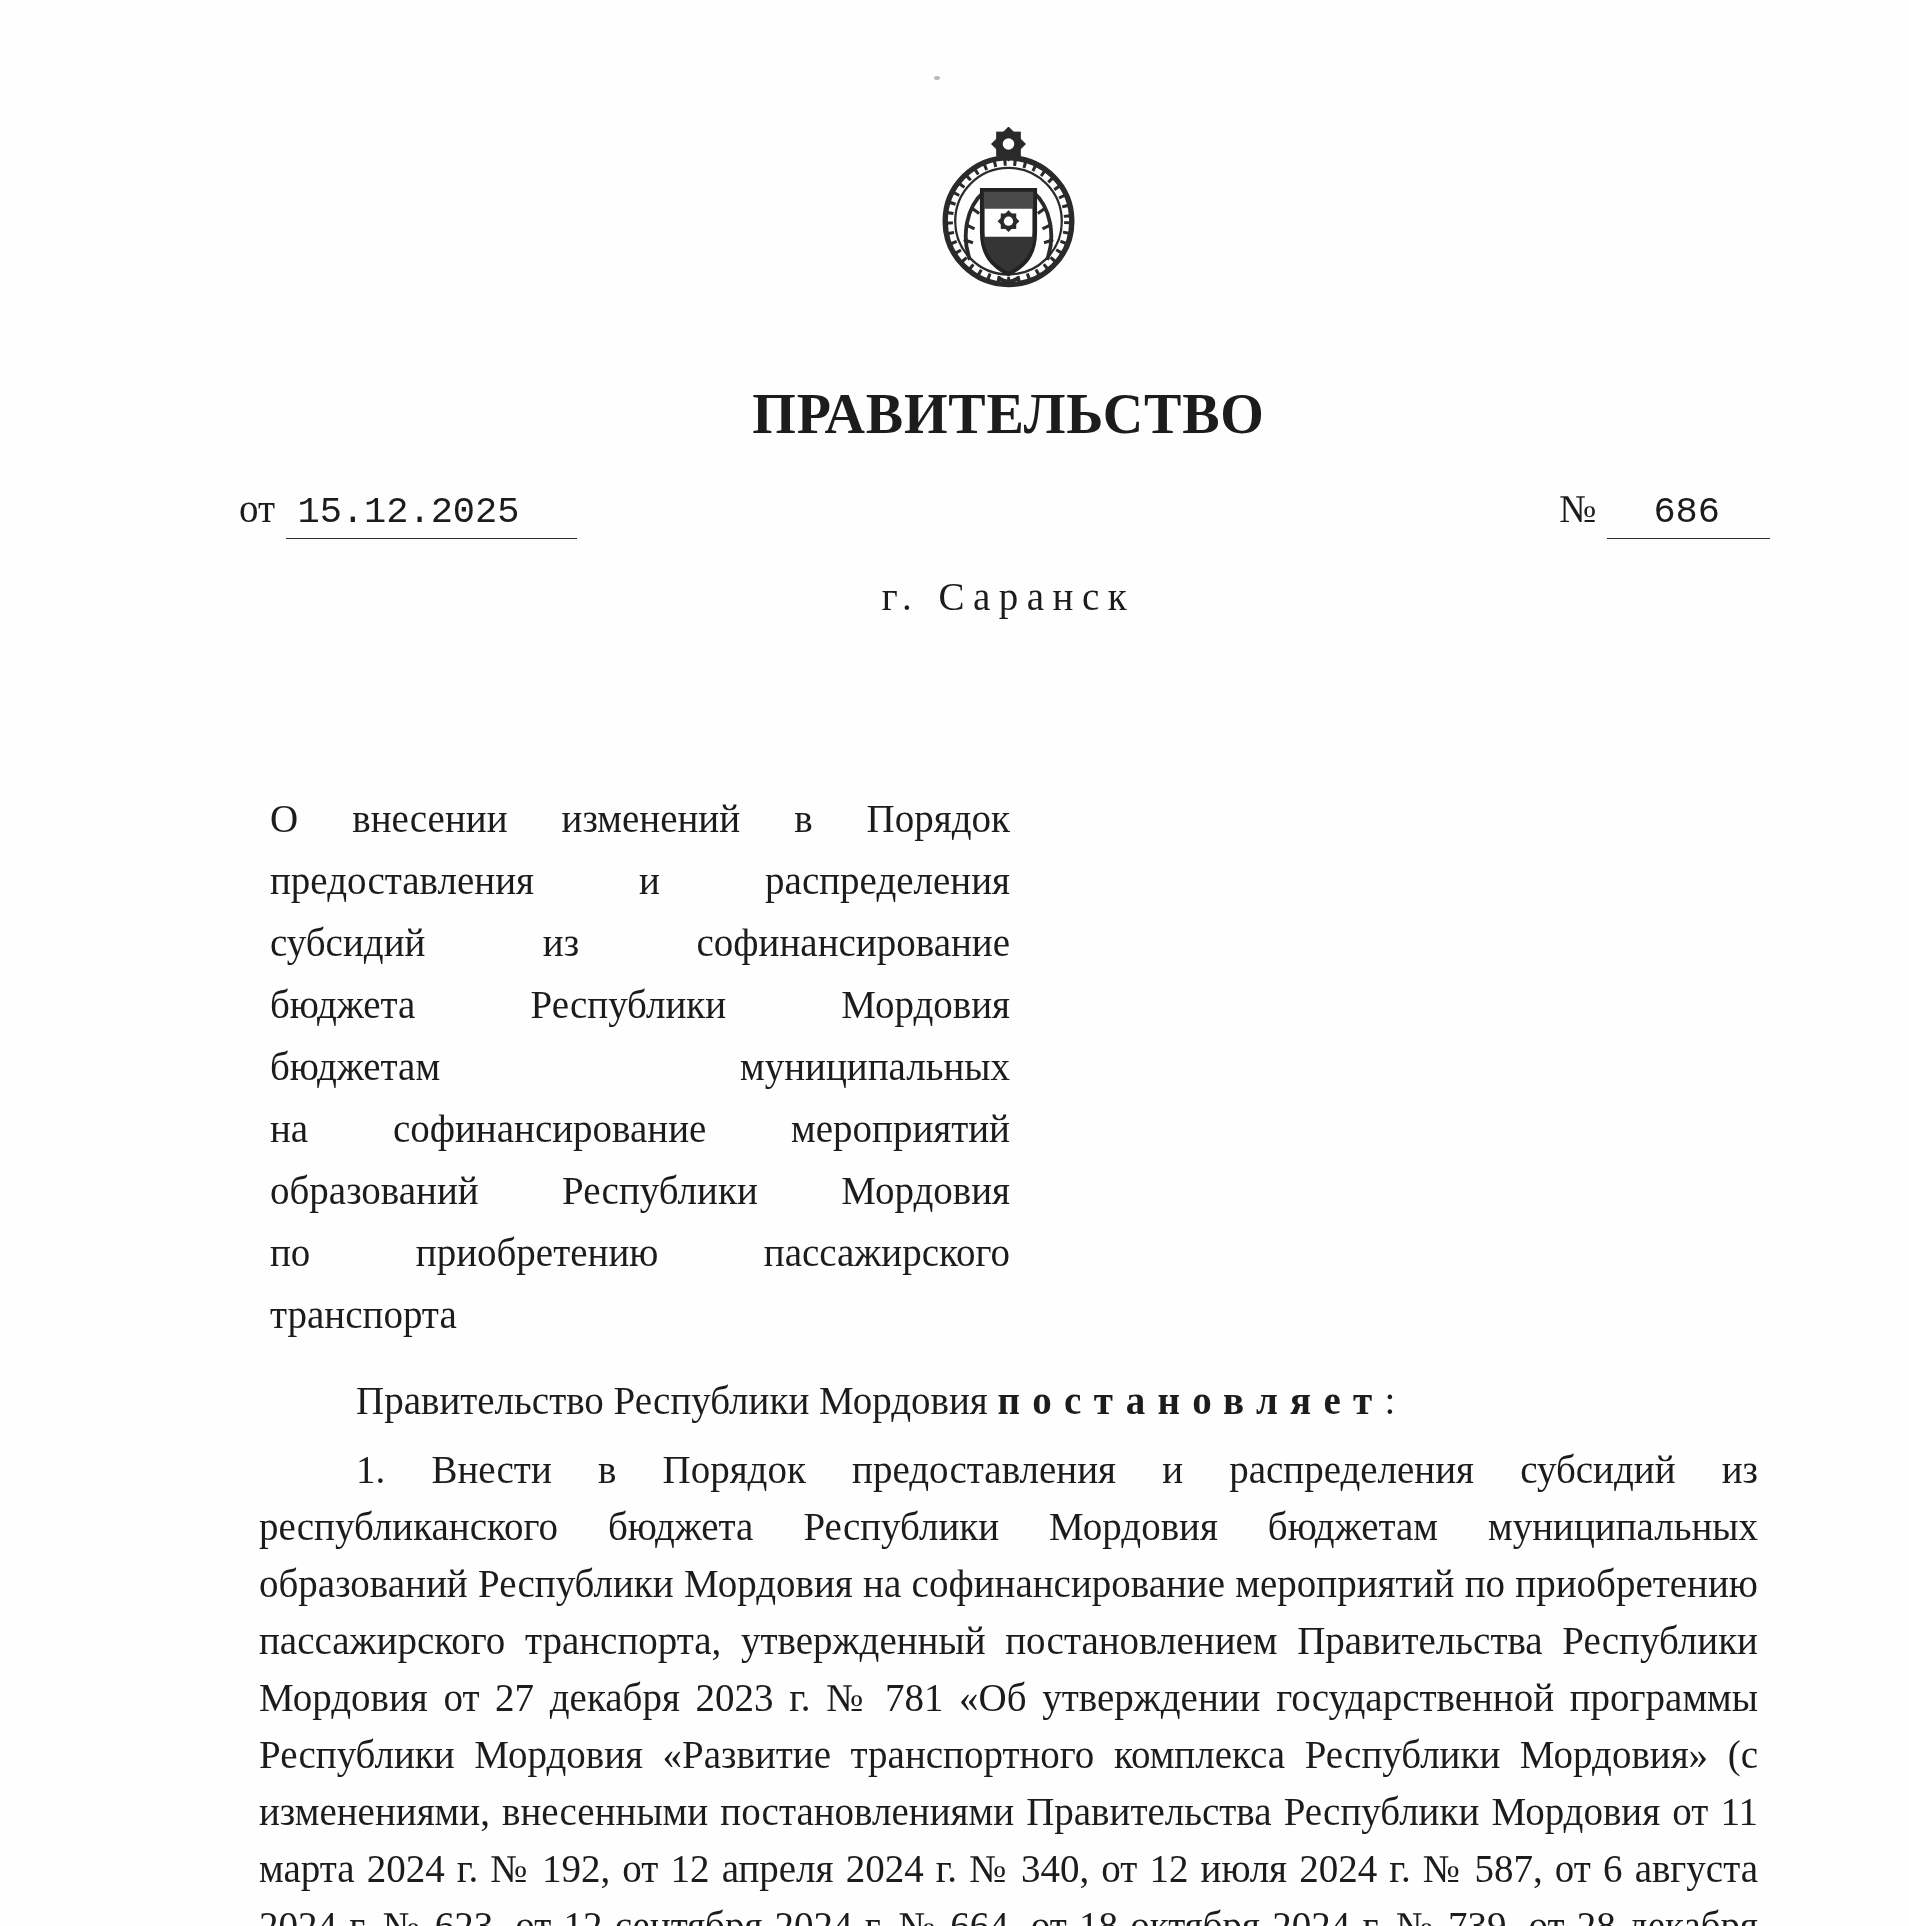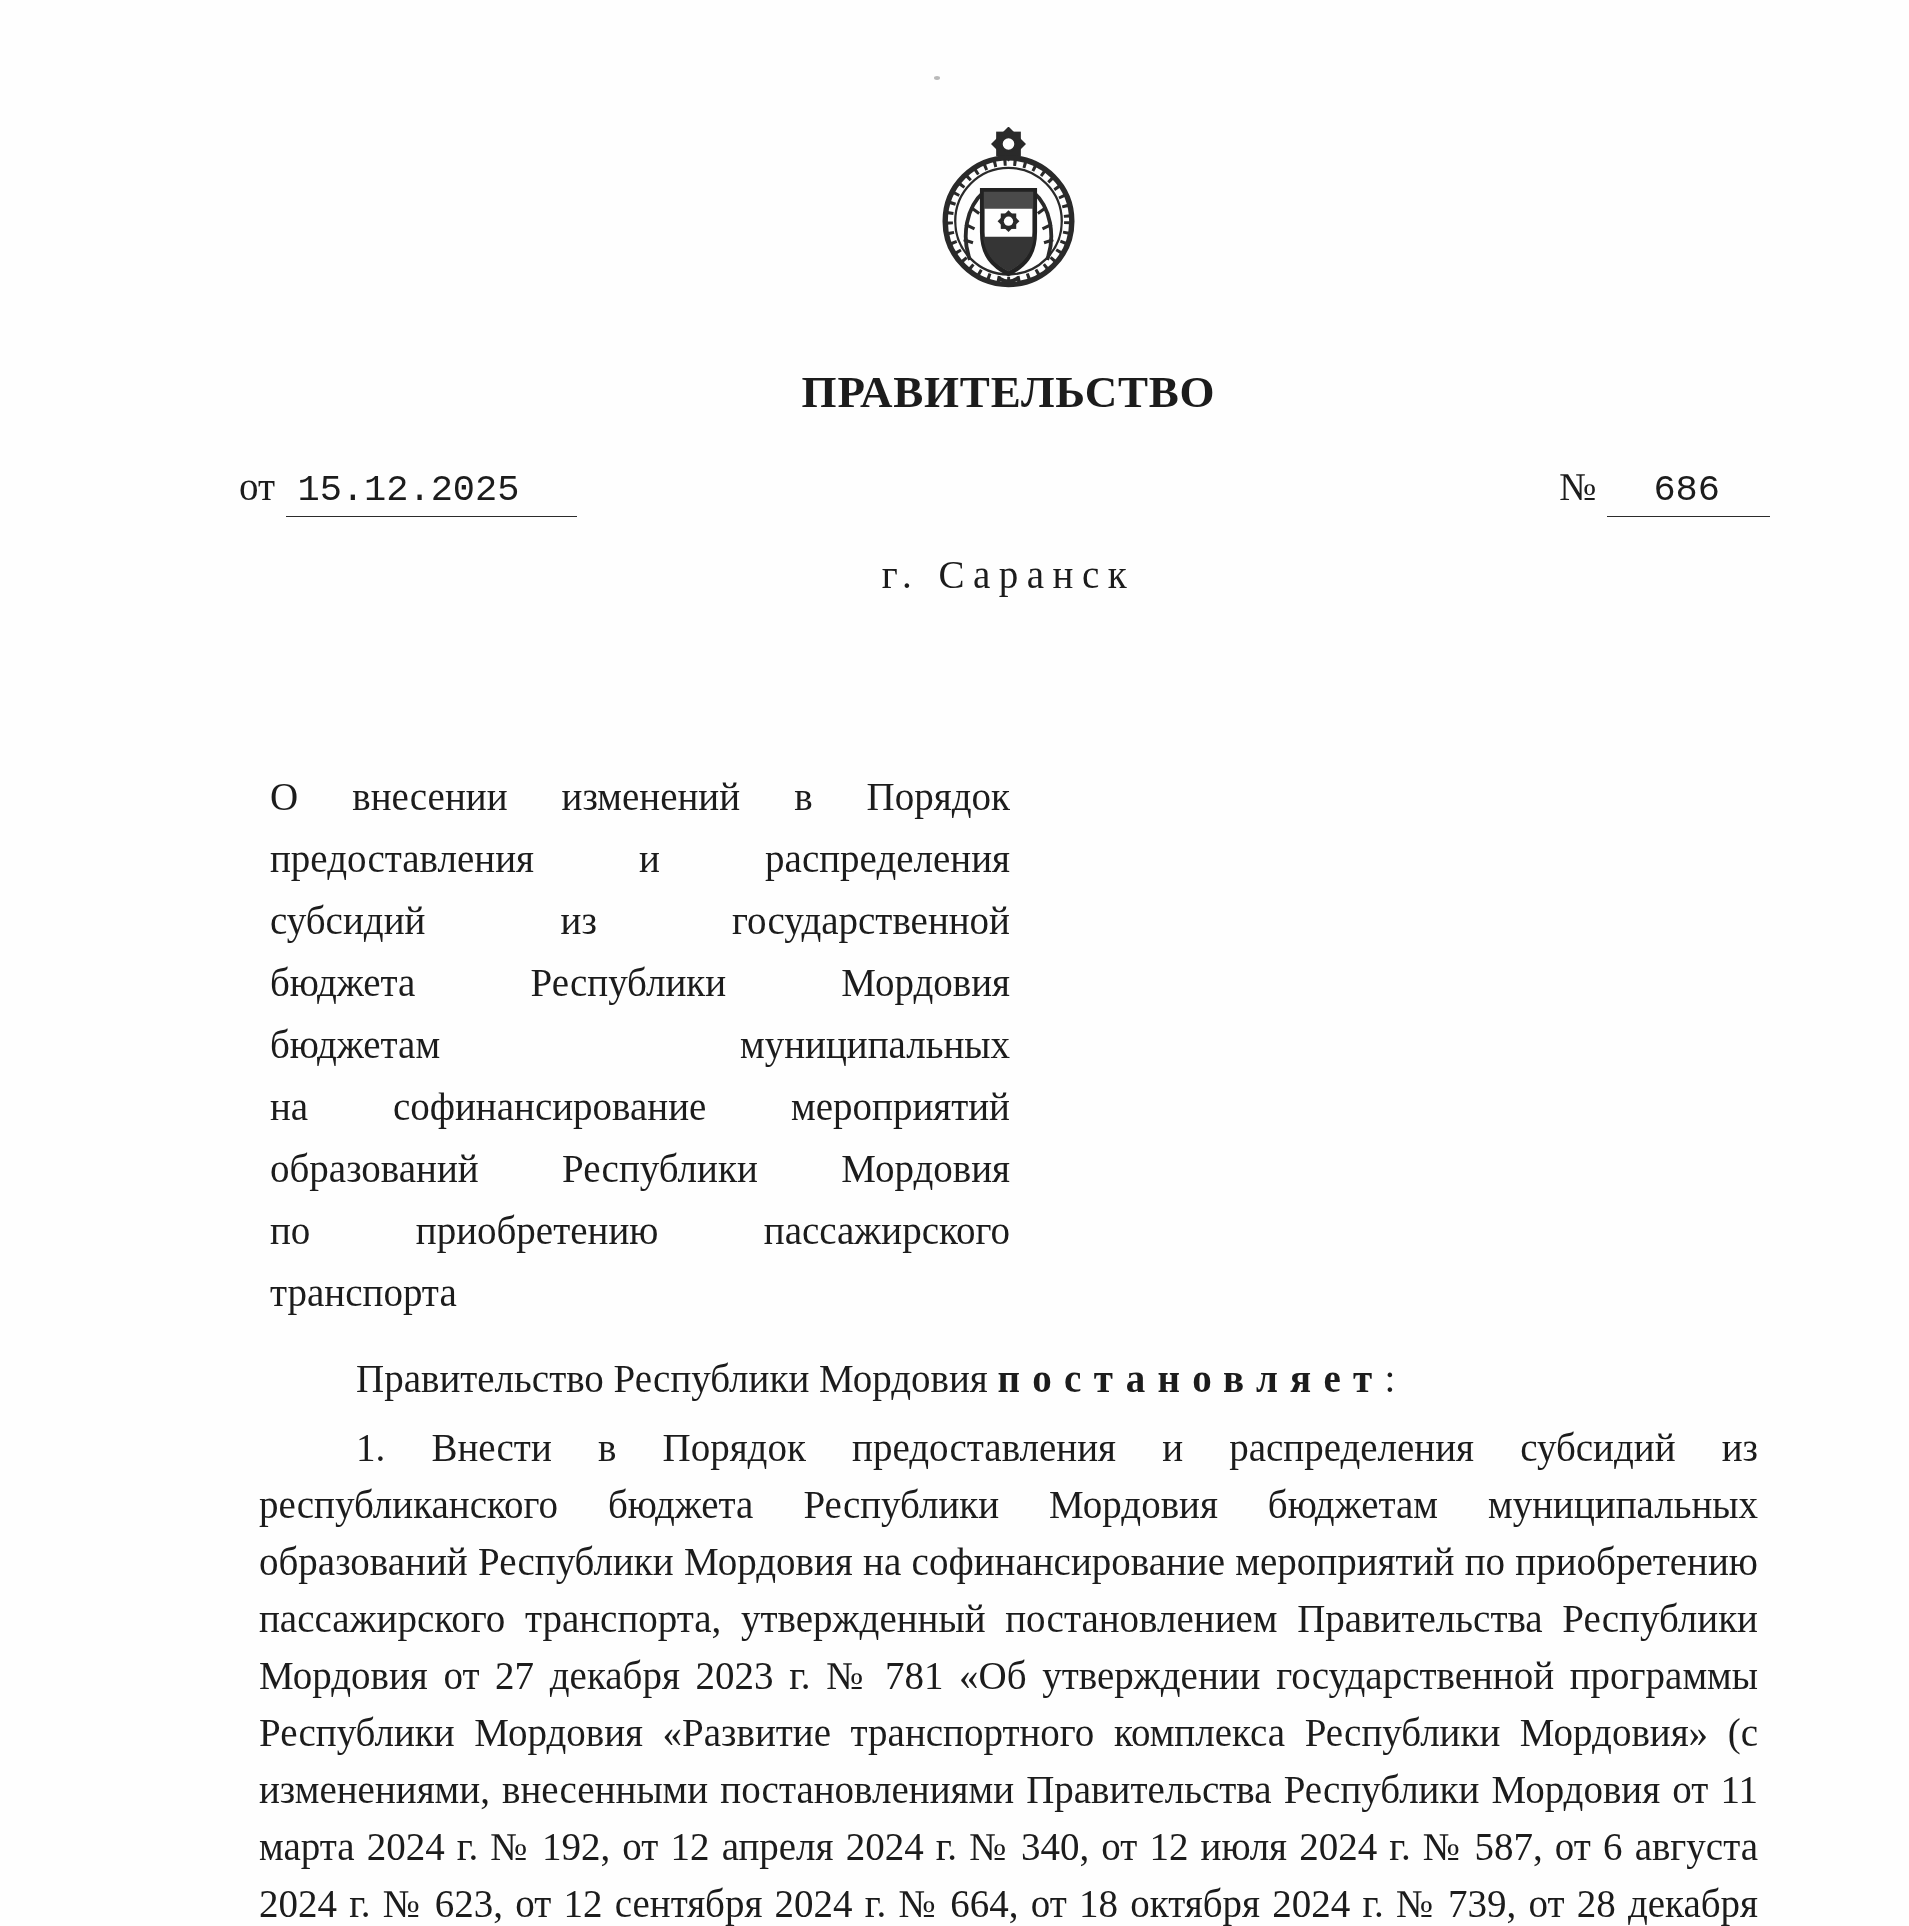--- a/index.html
+++ b/index.html
@@ -26,9 +26,9 @@
   .emblem svg { display: block; margin: 0 auto; }
 
   .org {
-    margin-top: 66px;
+    margin-top: 88px;
     font-weight: bold;
-    font-size: 45px;
+    font-size: 56px;
     line-height: 66px;
     letter-spacing: 0.8px;
     text-align: center;

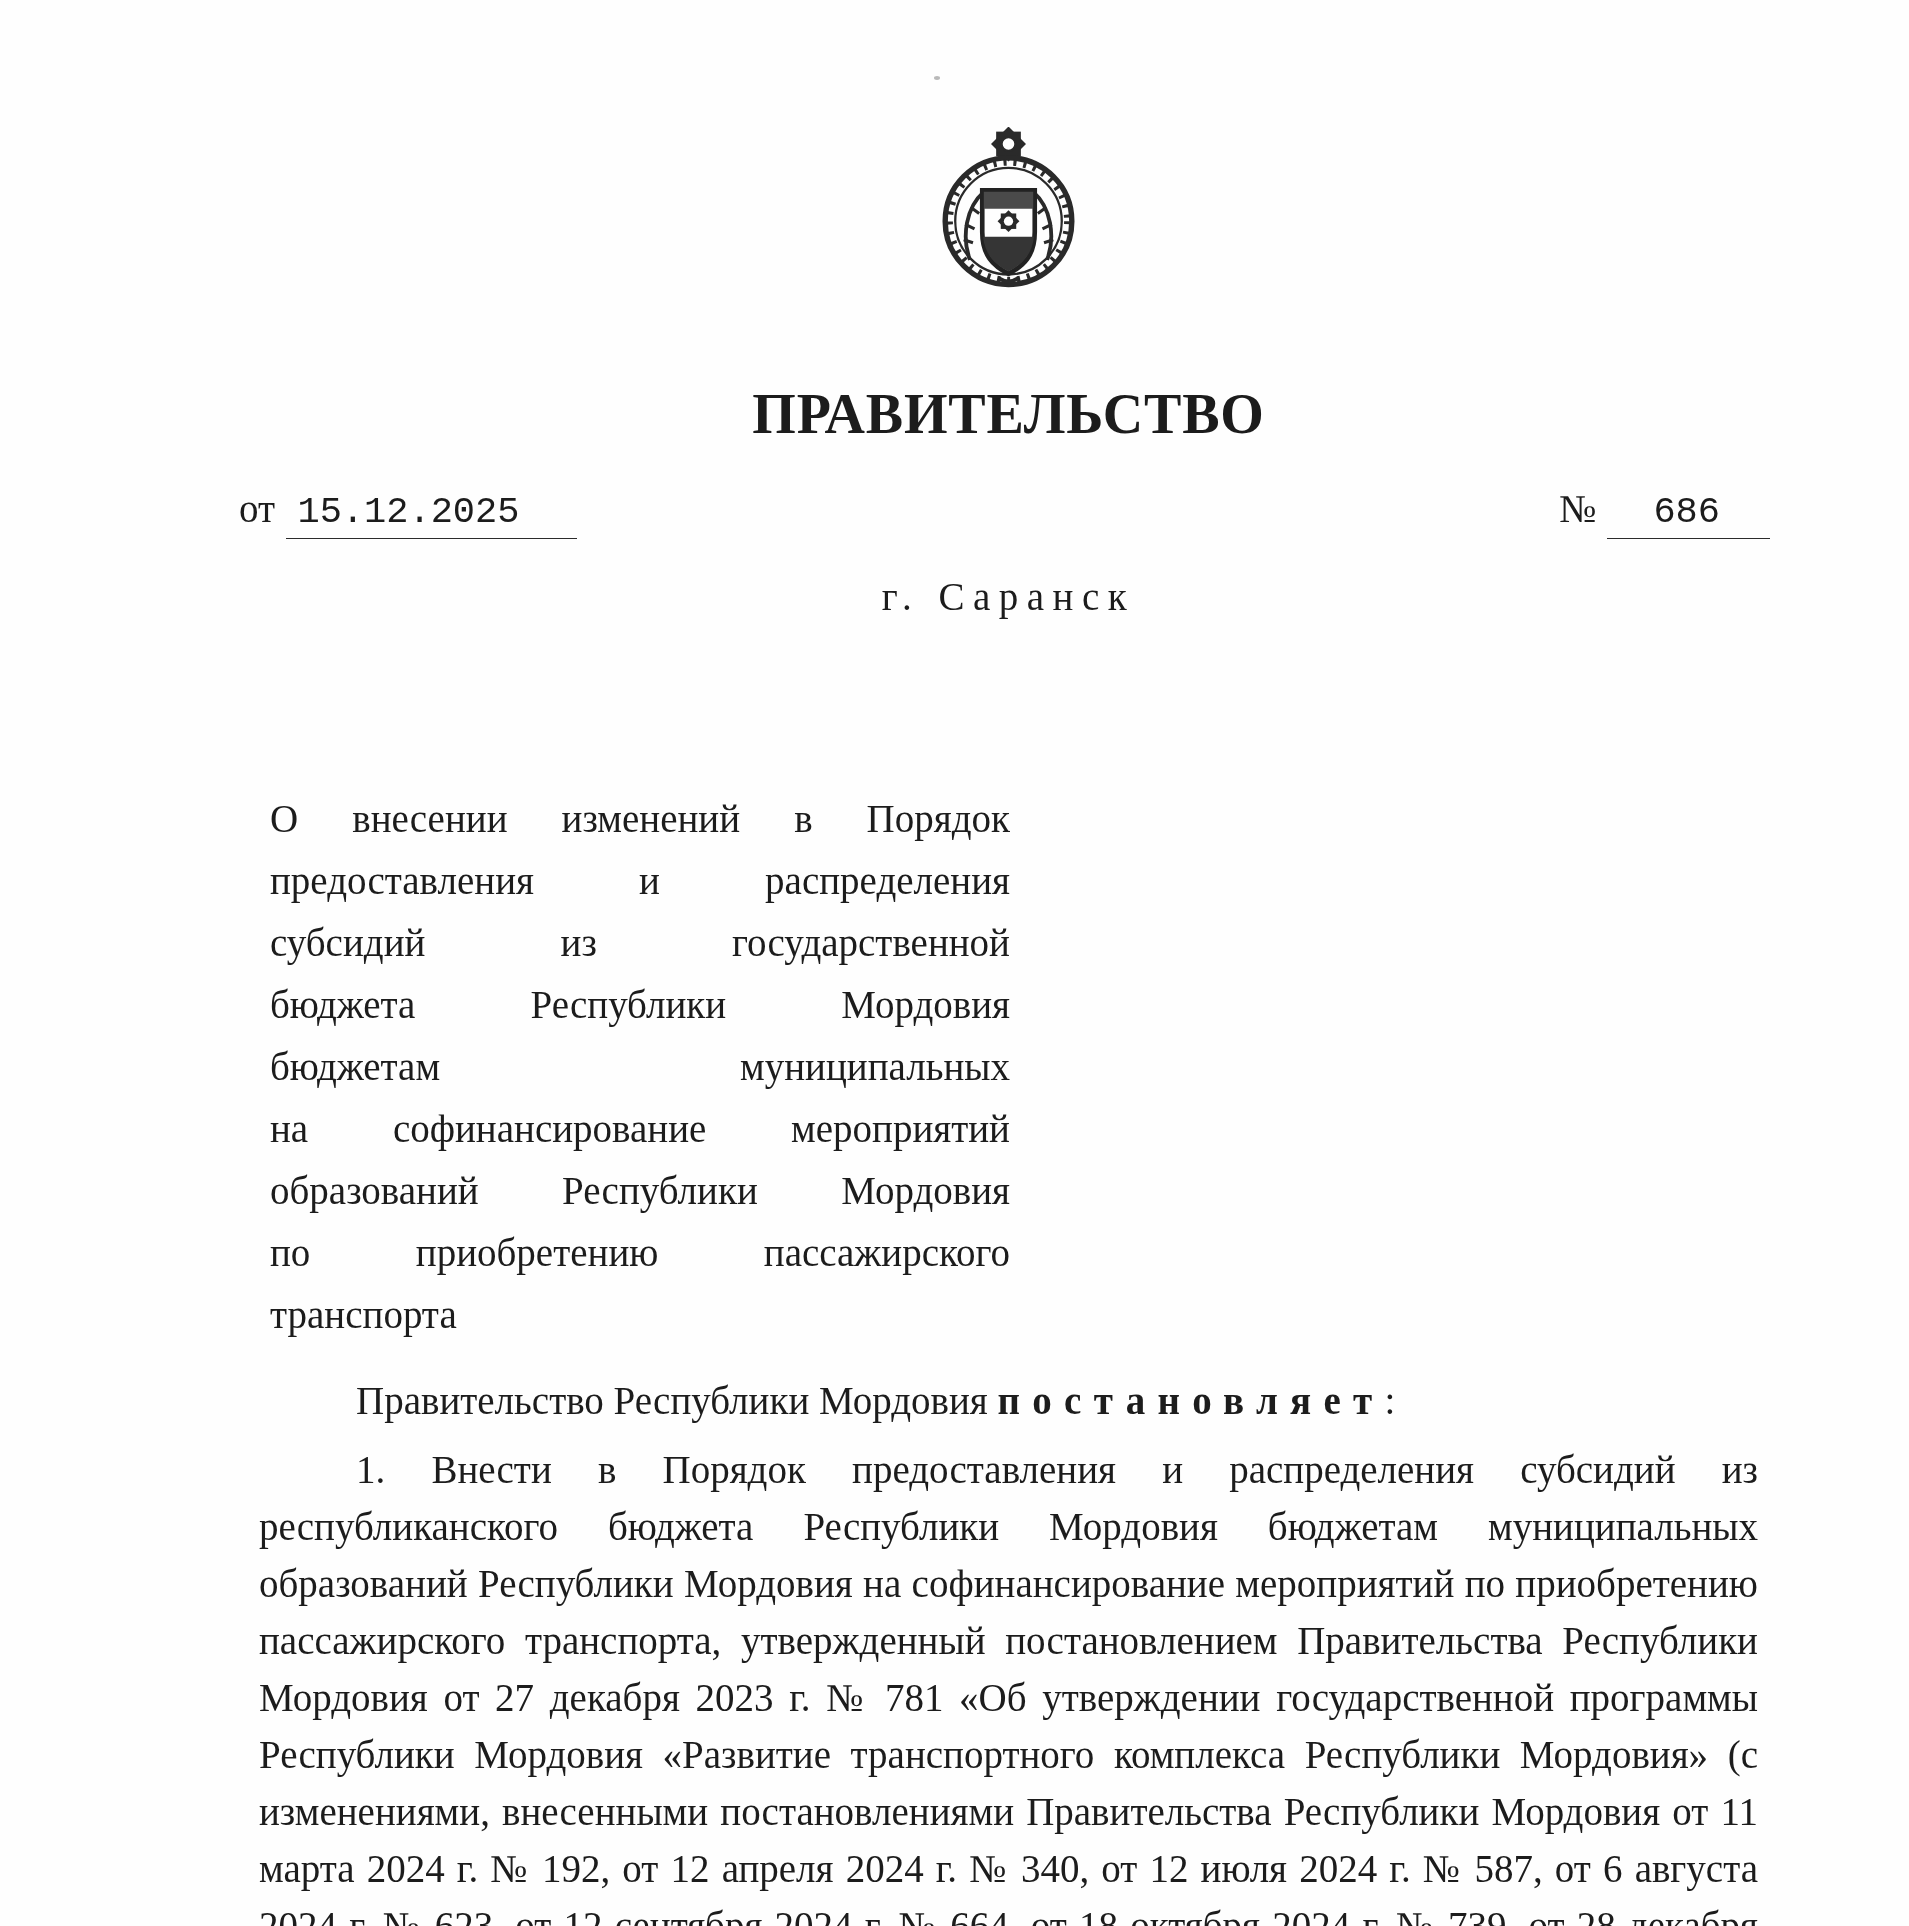--- a/index.html
+++ b/index.html
@@ -147,7 +147,7 @@
 
       <div class="title-line">предоставления и распределения</div>
 
-      <div class="title-line">субсидий из государственной</div>
+      <div class="title-line">субсидий из софинансирование</div>
 
       <div class="title-line">бюджета Республики Мордовия</div>
 

